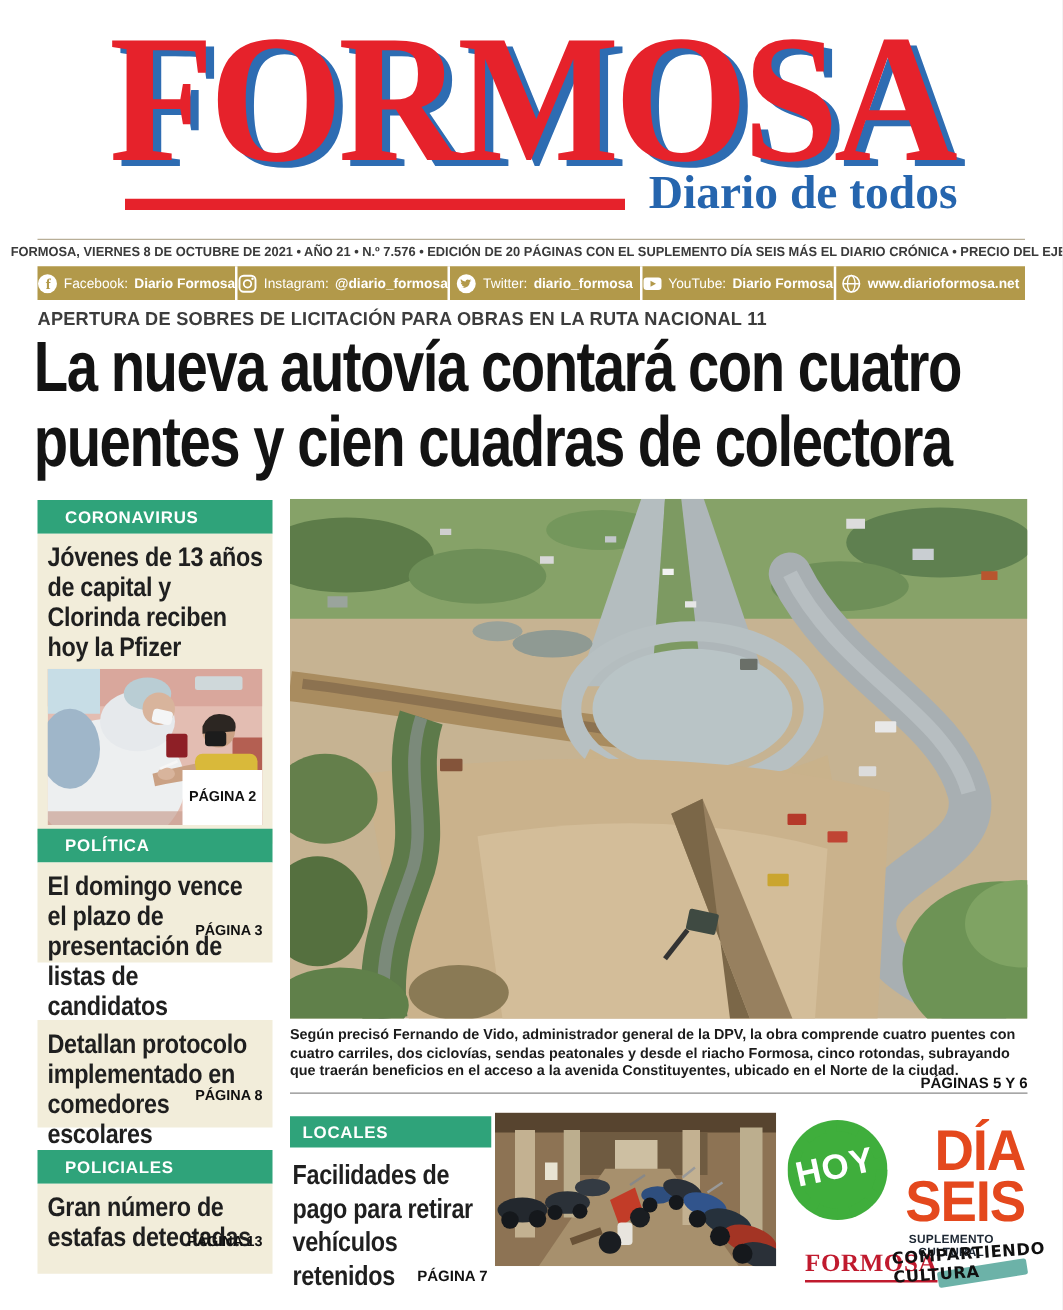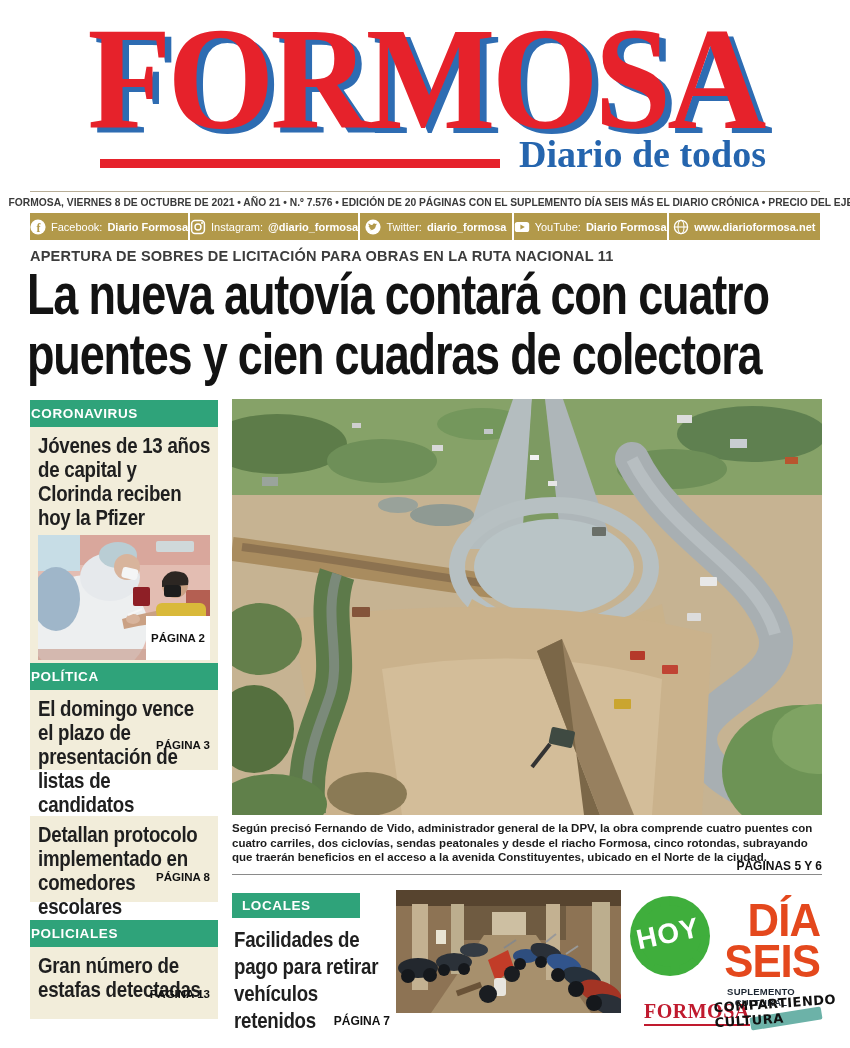--- a/index.html
+++ b/index.html
@@ -39,7 +39,7 @@
   
   .sidebar{position:absolute;left:30px;top:400px;width:188px;height:620px;}
   .green-bar{position:absolute;left:0;width:188px;height:27px;background:#2fa37a;color:#fff;
-    font-weight:bold;font-size:13.5px;line-height:27px;padding-left:1px;letter-spacing:.6px;box-sizing:border-box;}
+    font-weight:bold;font-size:13.5px;line-height:27px;padding-left:22px;letter-spacing:.6px;box-sizing:border-box;}
   .cream{position:absolute;left:0;width:188px;background:#f2edda;box-sizing:border-box;padding:7px 8px 4px;}
   .side-head{font-weight:bold;font-size:21.5px;line-height:24px;color:#1f1f1f;letter-spacing:-.3px;
     transform:scaleX(.87);transform-origin:left top;width:115%;}

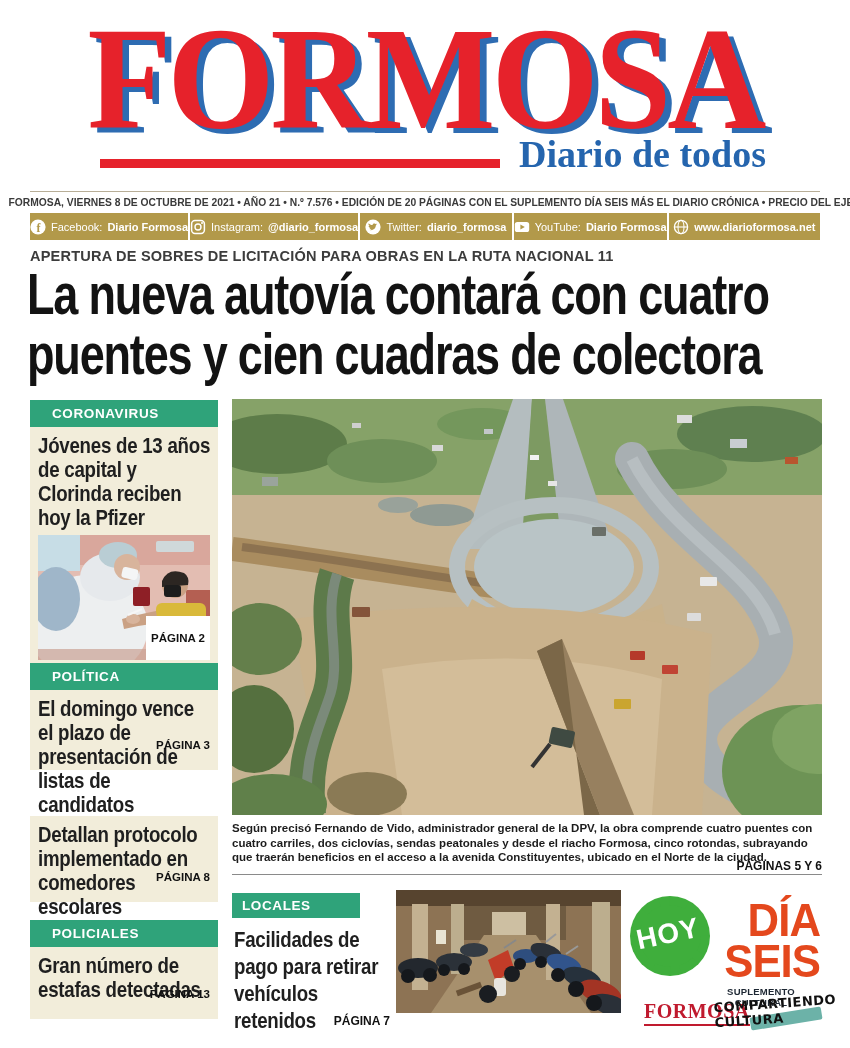--- a/index.html
+++ b/index.html
@@ -56,7 +56,7 @@
   .caption-rule{position:absolute;left:232px;top:874px;width:590px;height:1px;background:#8a8a8a;}
 
   
-  .locales-bar{position:absolute;left:232px;top:893px;width:128px;height:25px;background:#2fa37a;color:#fff;
+  .locales-bar{position:absolute;left:232px;top:893px;width:161px;height:25px;background:#2fa37a;color:#fff;
     font-weight:bold;font-size:13.5px;line-height:25px;padding-left:10px;letter-spacing:.6px;box-sizing:border-box;}
   .locales-head{position:absolute;left:234px;top:926px;width:180px;font-weight:bold;font-size:22px;
     line-height:27px;color:#1f1f1f;letter-spacing:-.3px;transform:scaleX(.85);transform-origin:left top;}

